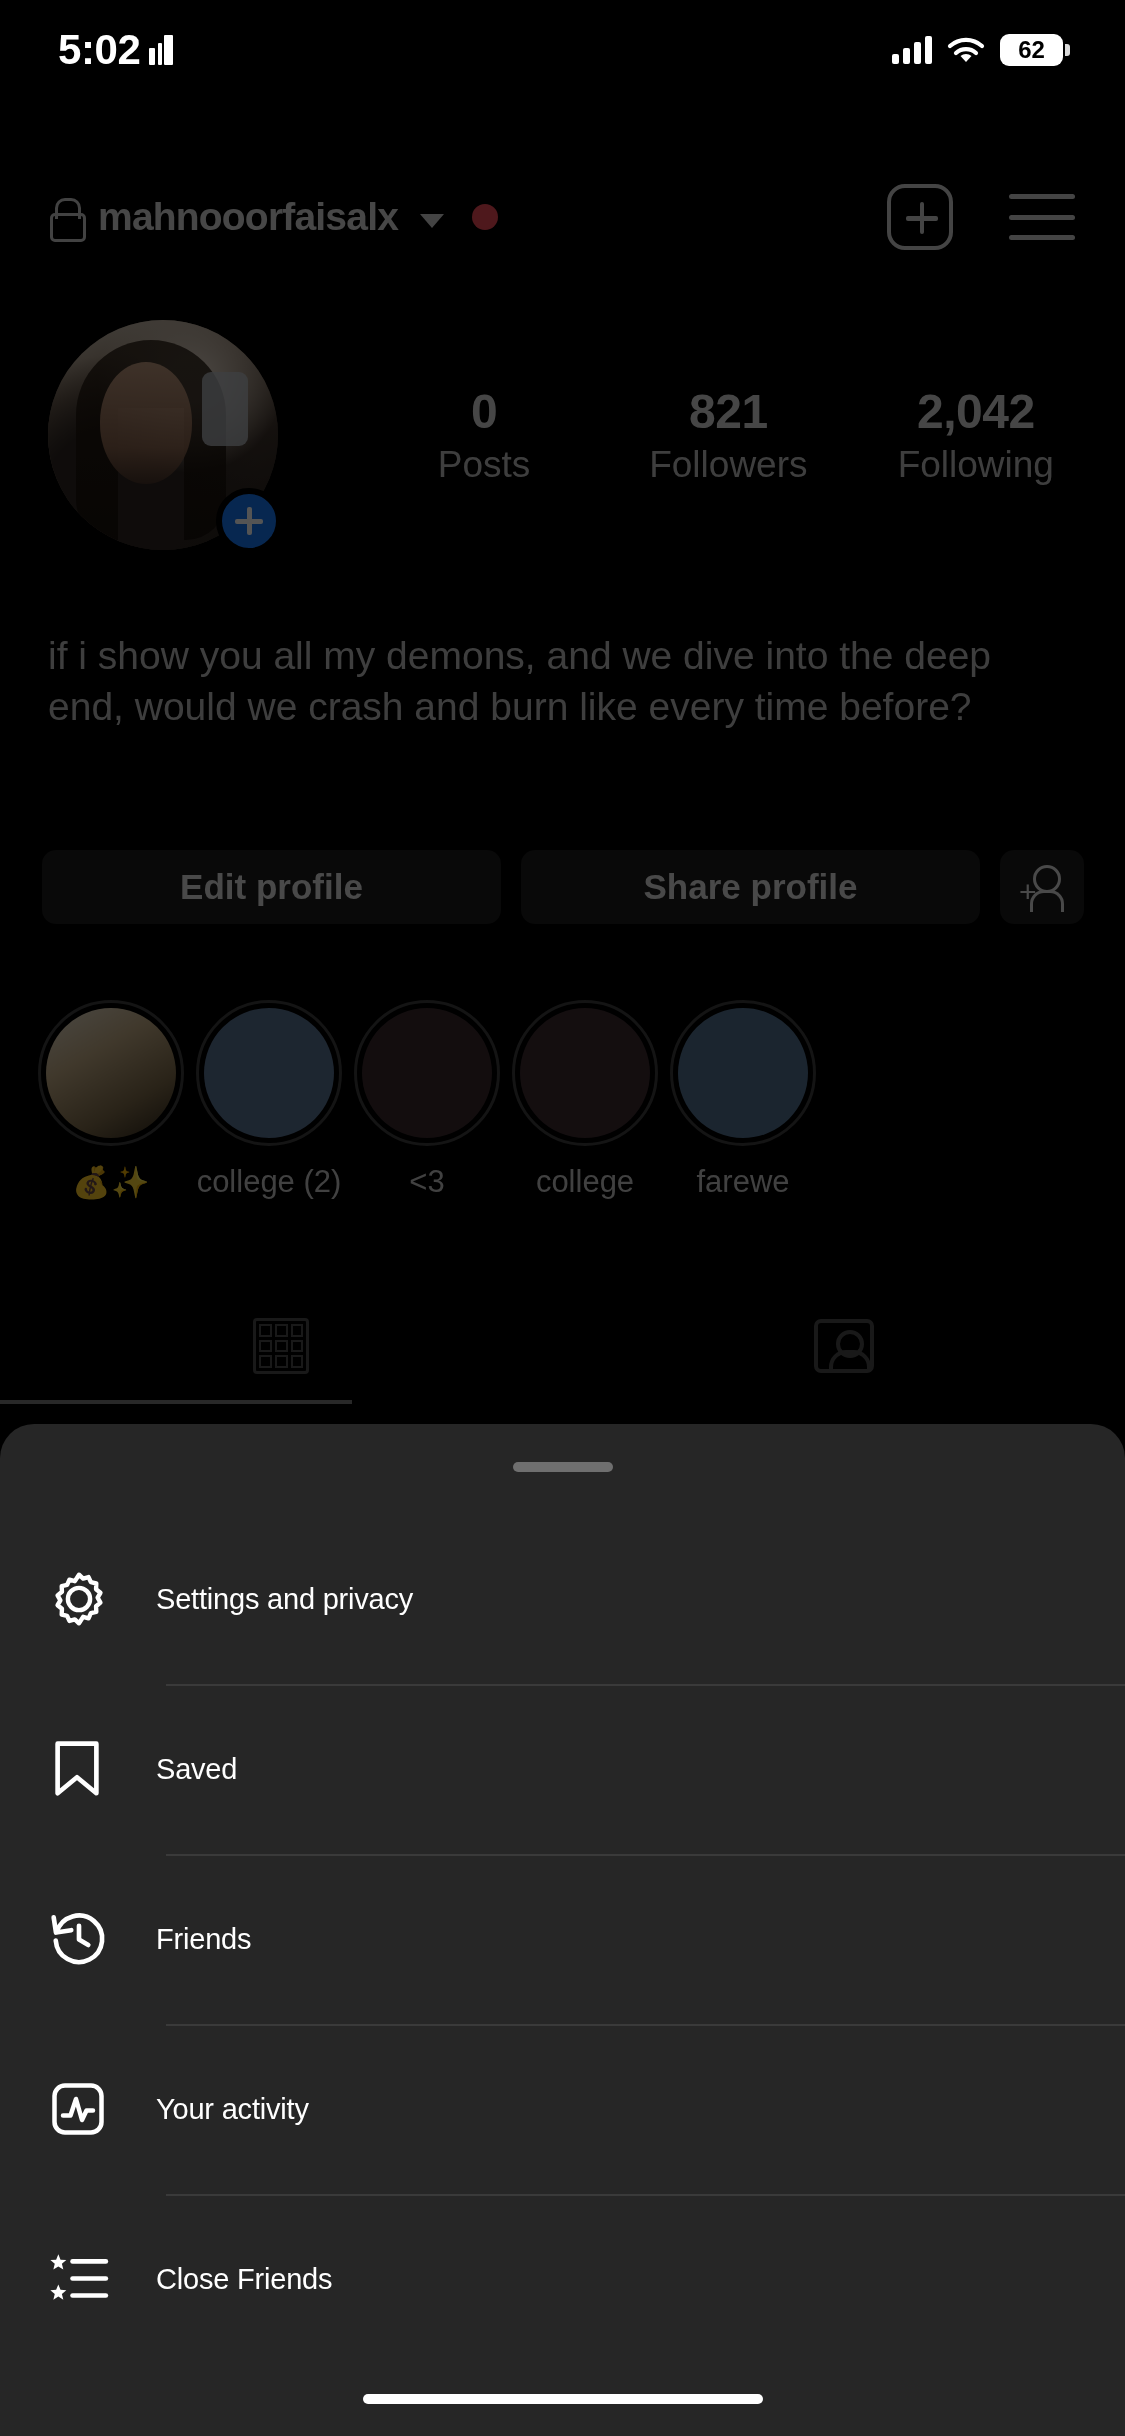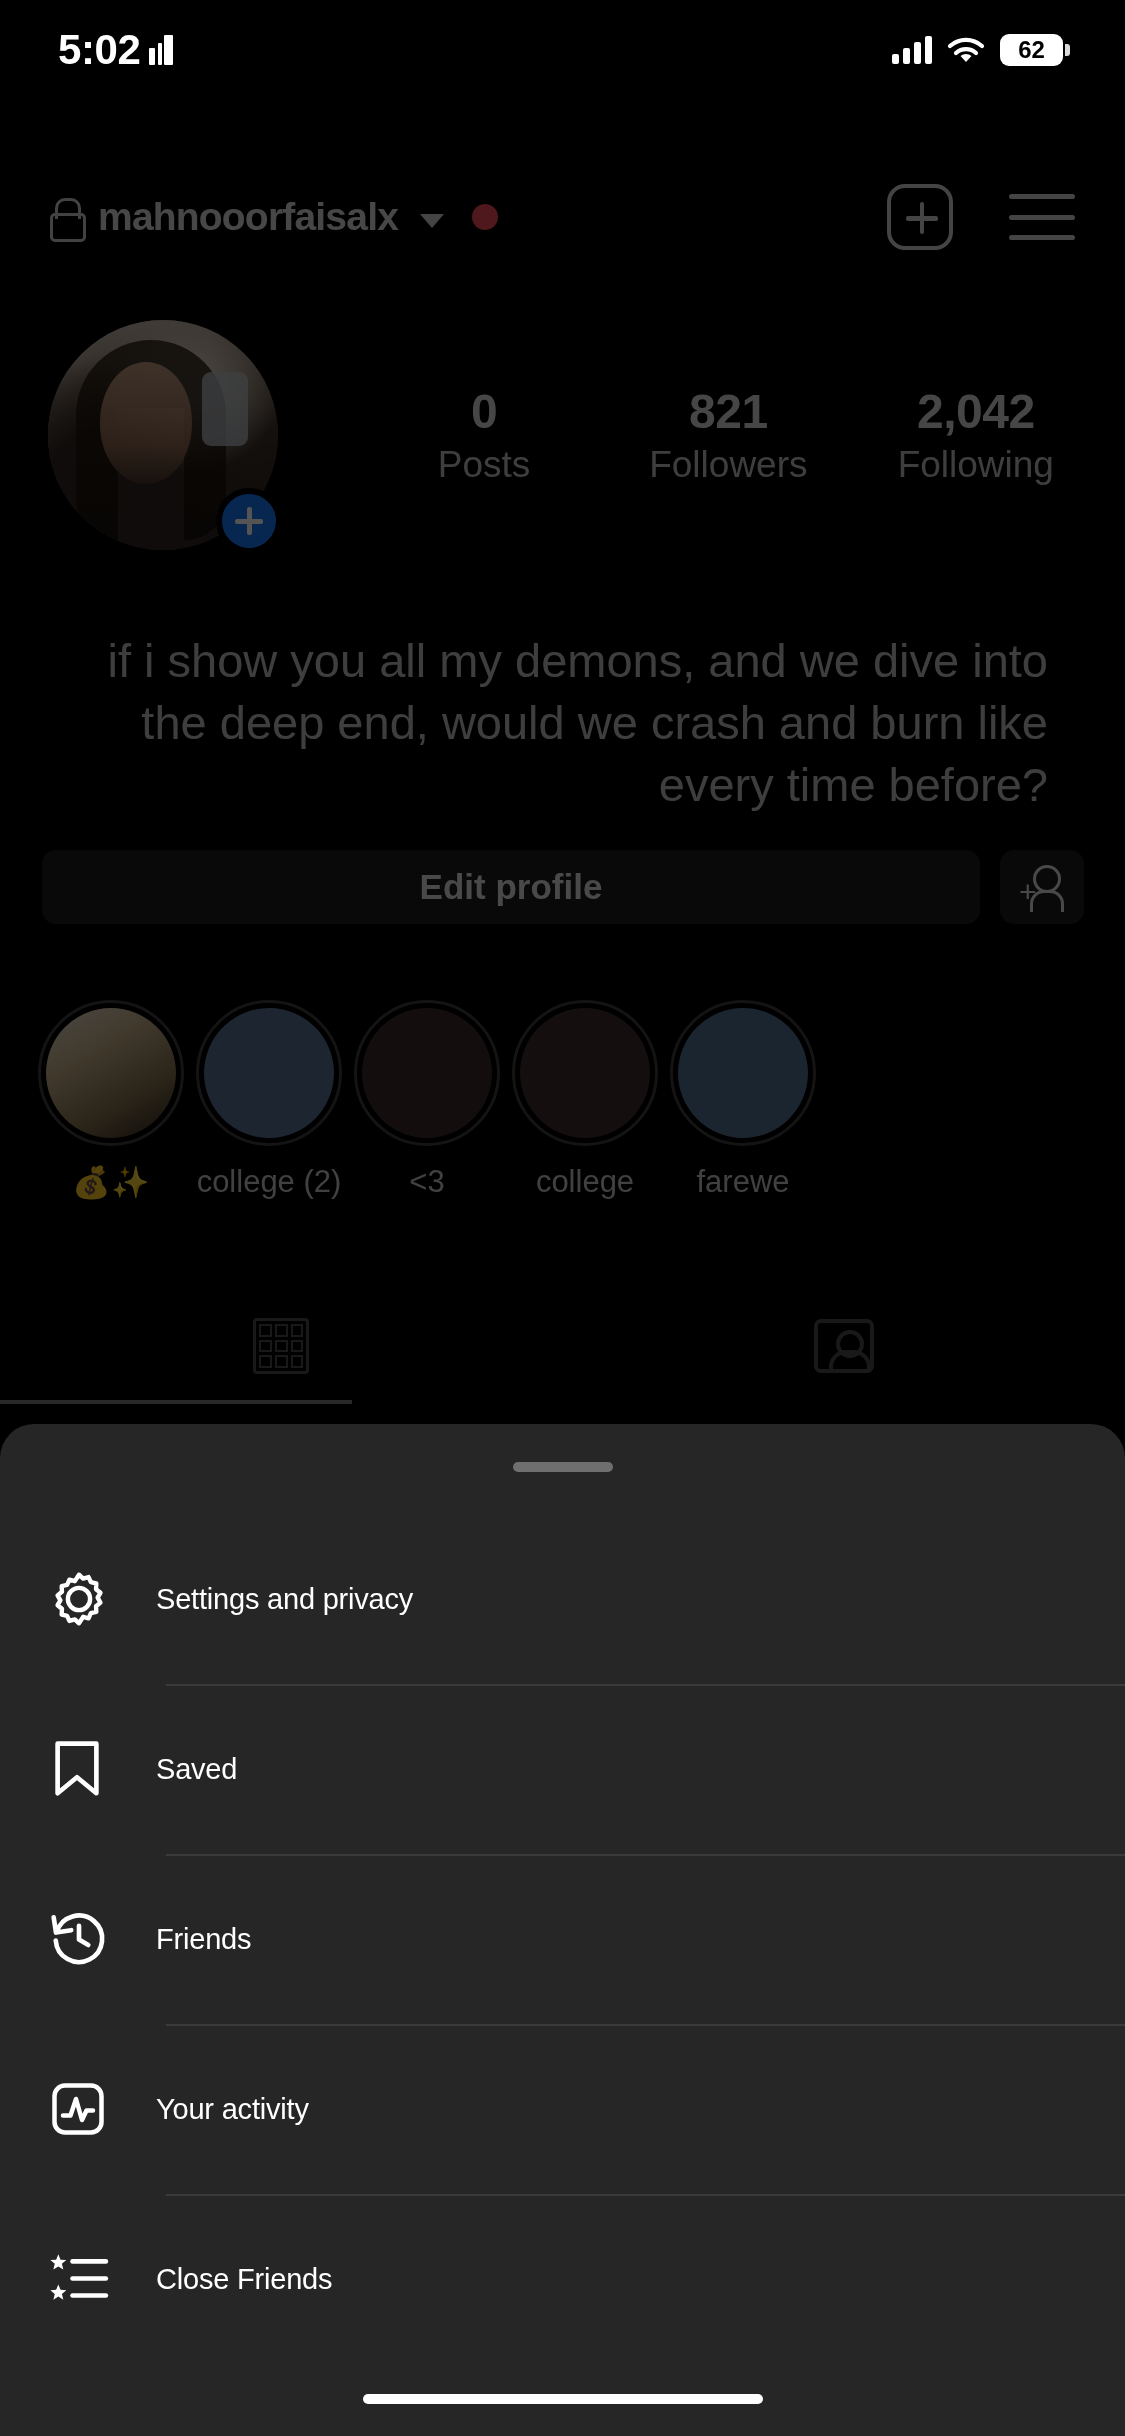--- a/index.html
+++ b/index.html
@@ -129,7 +129,7 @@
   .pronoun { color:#8e8e8e; font-size:39px; font-weight:400; }
   .bio {
     position:absolute; top:630px; left:48px; width:1000px;
-    color:#bcbcbc; font-size:47px; line-height:1.32; font-weight:400;text-align:right;
+    color:#bcbcbc; font-size:39px; line-height:1.32; font-weight:400;
   }
 
   

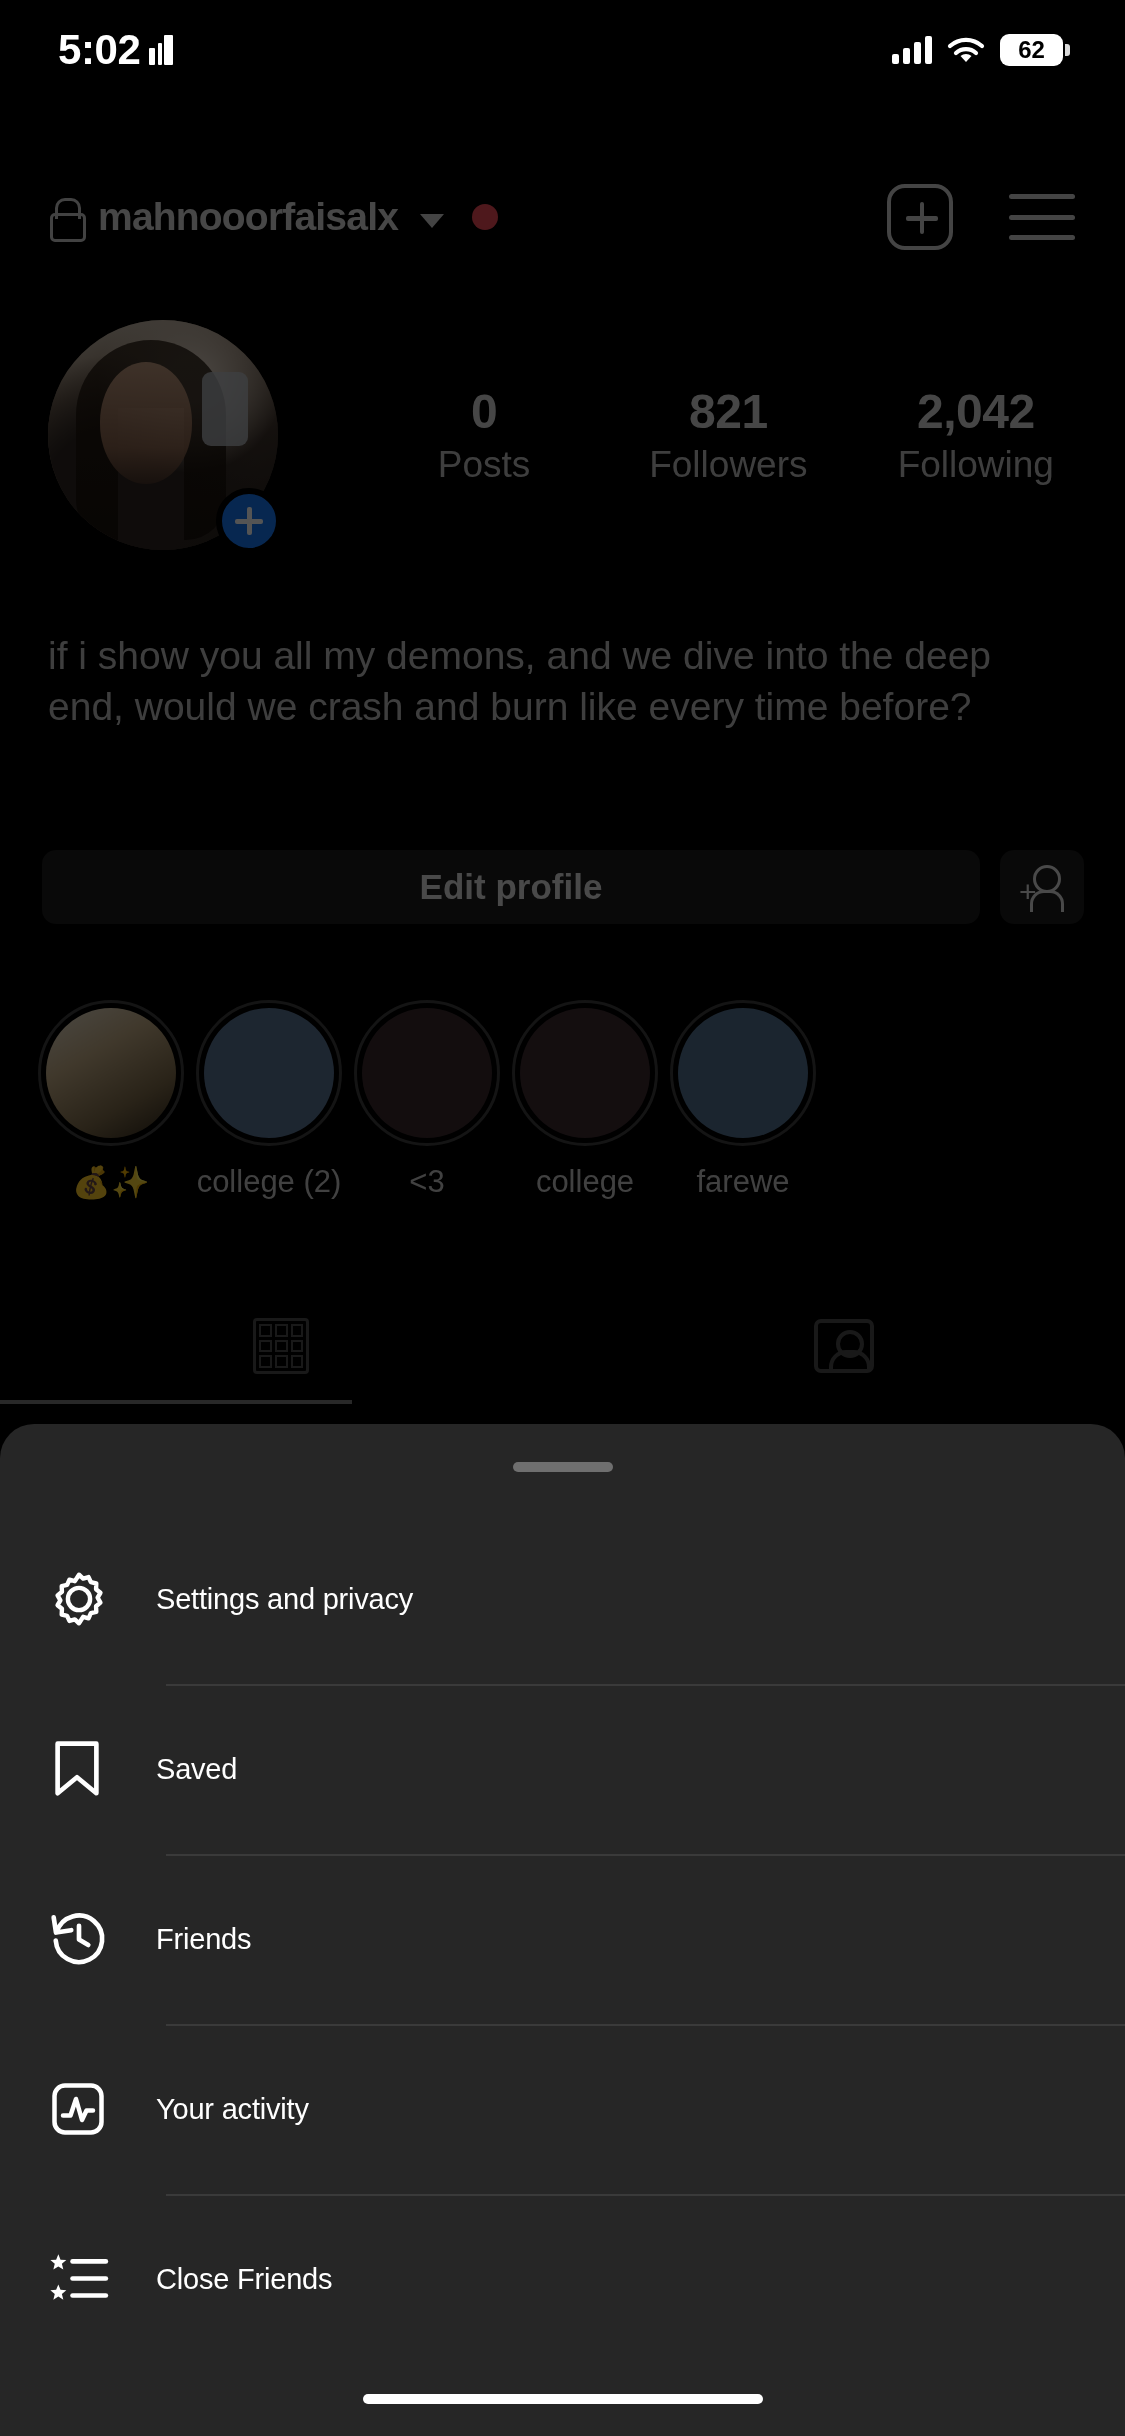--- a/index.html
+++ b/index.html
@@ -294,6 +294,7 @@
 
     <div class="btnrow">
       <div class="ibtn wide">Edit profile</div>
+      <div class="ibtn wide">Share profile</div>
       <div class="ibtn sq">
         <div class="addp">
             <span>+</span>

